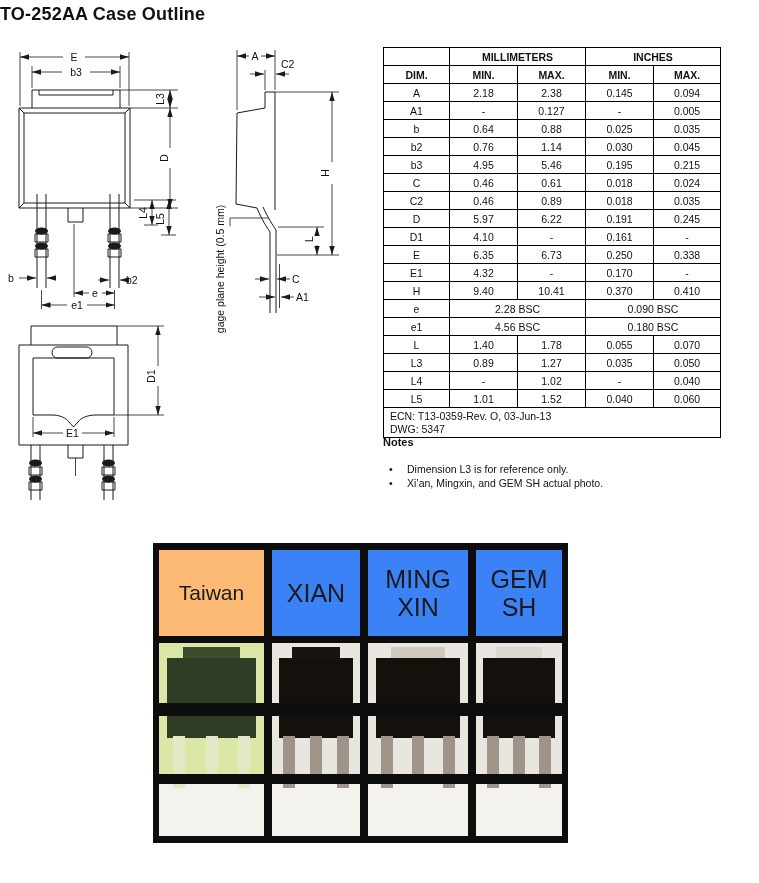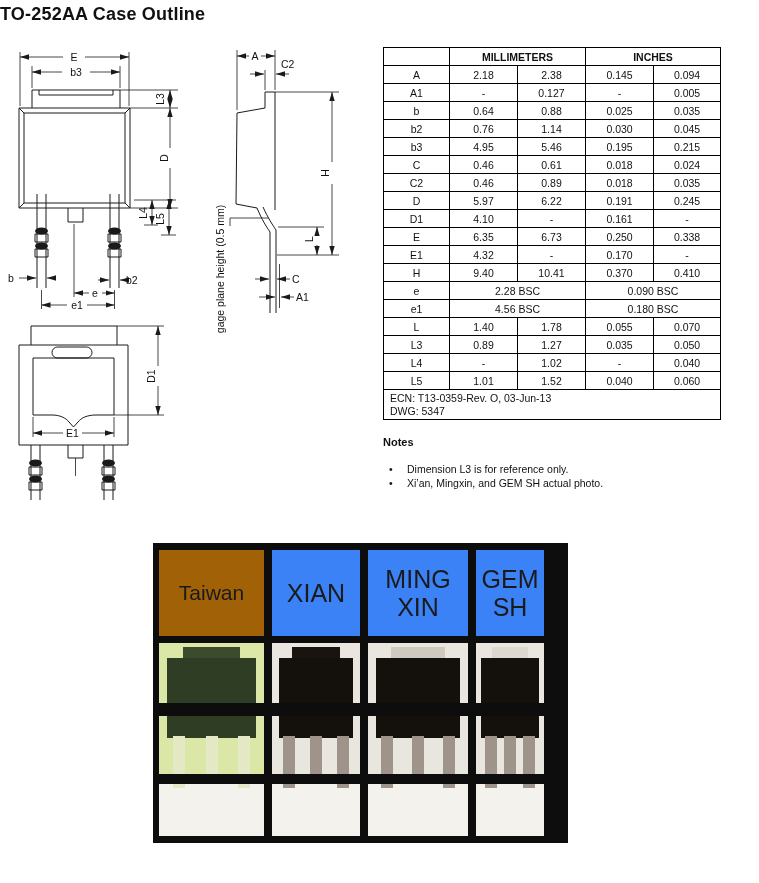--- a/index.html
+++ b/index.html
@@ -219,6 +219,13 @@
         <th></th>
         <th colspan="2">MILLIMETERS</th>
         <th colspan="2">INCHES</th>
+      </tr>
+      <tr>
+        <th>DIM.</th>
+        <th>MIN.</th>
+        <th>MAX.</th>
+        <th>MIN.</th>
+        <th>MAX.</th>
       </tr>
     </thead>
     <tbody id="dim-rows">

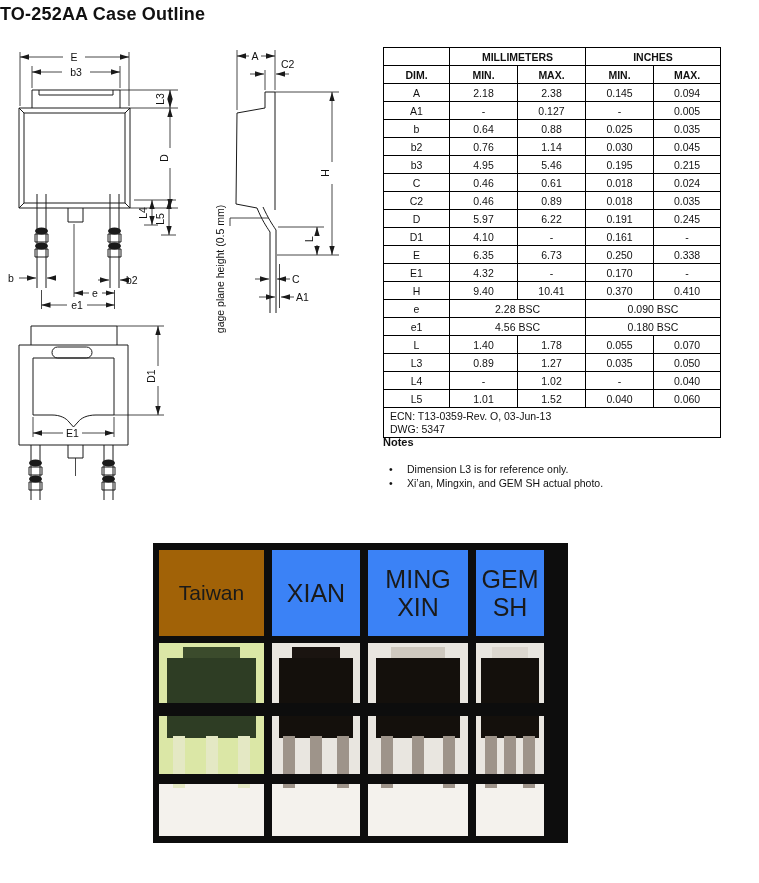--- a/index.html
+++ b/index.html
@@ -40,7 +40,7 @@
   .photo-col{display:flex;flex-direction:column;gap:7px;}
   .photo-label{height:86px;background:#3b82f6;display:flex;align-items:center;justify-content:center;
                text-align:center;font-size:25px;color:#1a1a1a;white-space:pre-line;line-height:1.12;}
-  .photo-col.c0 .photo-label{font-size:21px;background:#a16207;}
+  .photo-col.c0 .photo-label{font-size:21px;background:#fdba74;}
   .photo-cell{position:relative;height:193px;overflow:hidden;}
   .pkg-tab{position:absolute;left:23%;width:54%;top:4px;height:13px;z-index:2;}
   .pkg-body{position:absolute;left:8%;width:84%;top:15px;height:80px;z-index:2;}

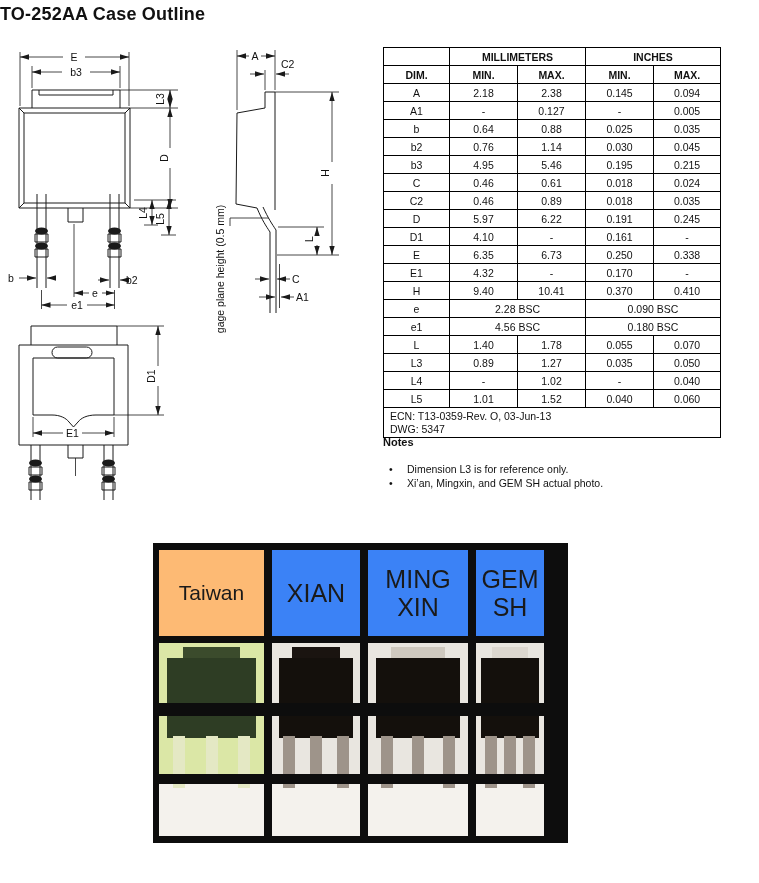--- a/index.html
+++ b/index.html
@@ -415,7 +415,7 @@
           <div class="grid-band band2" style="background: rgb(13, 13, 13);"></div>
         </div>
       </div>
-      <div class="photo-col c3" style="width: 68px;">
+      <div class="photo-col c3" style="width: 86px;">
         <div class="photo-label">GEM
 SH</div>
         <div class="photo-cell" style="background: rgb(233, 230, 224);">

